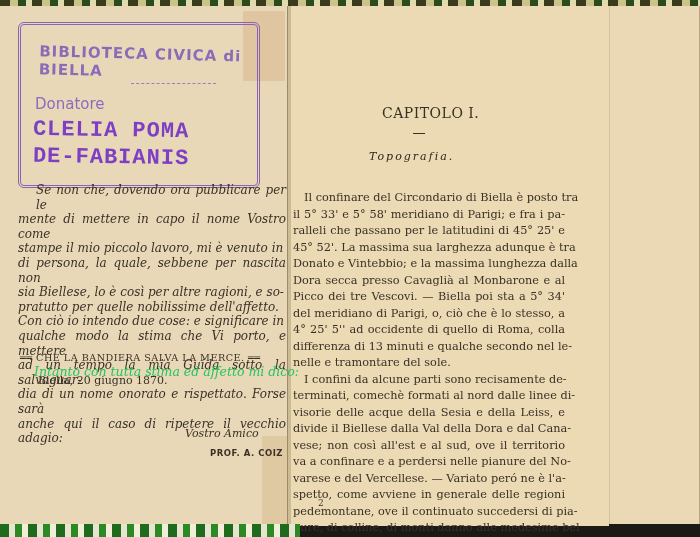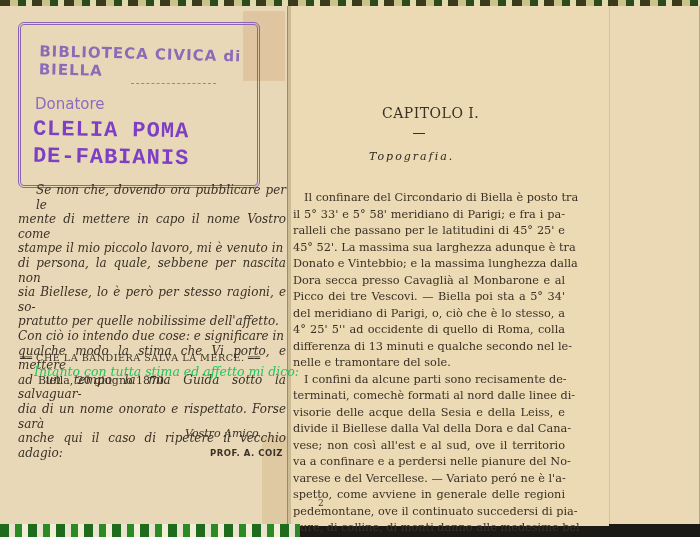--- a/index.html
+++ b/index.html
@@ -60,7 +60,7 @@
   <div>mente di mettere in capo il nome Vostro come</div>
   <div>stampe il mio piccolo lavoro, mi è venuto in</div>
   <div>di persona, la quale, sebbene per nascita non</div>
-  <div>sia Biellese, lo è però per stesso ragioni, e so-</div>
+  <div>sia Biellese, lo è così per altre ragioni, e so-</div>
   <div>pratutto per quelle nobilissime dell'affetto.</div>
   <div>Con ciò io intendo due cose: e significare in</div>
   <div>qualche modo la stima che Vi porto, e mettere</div>

